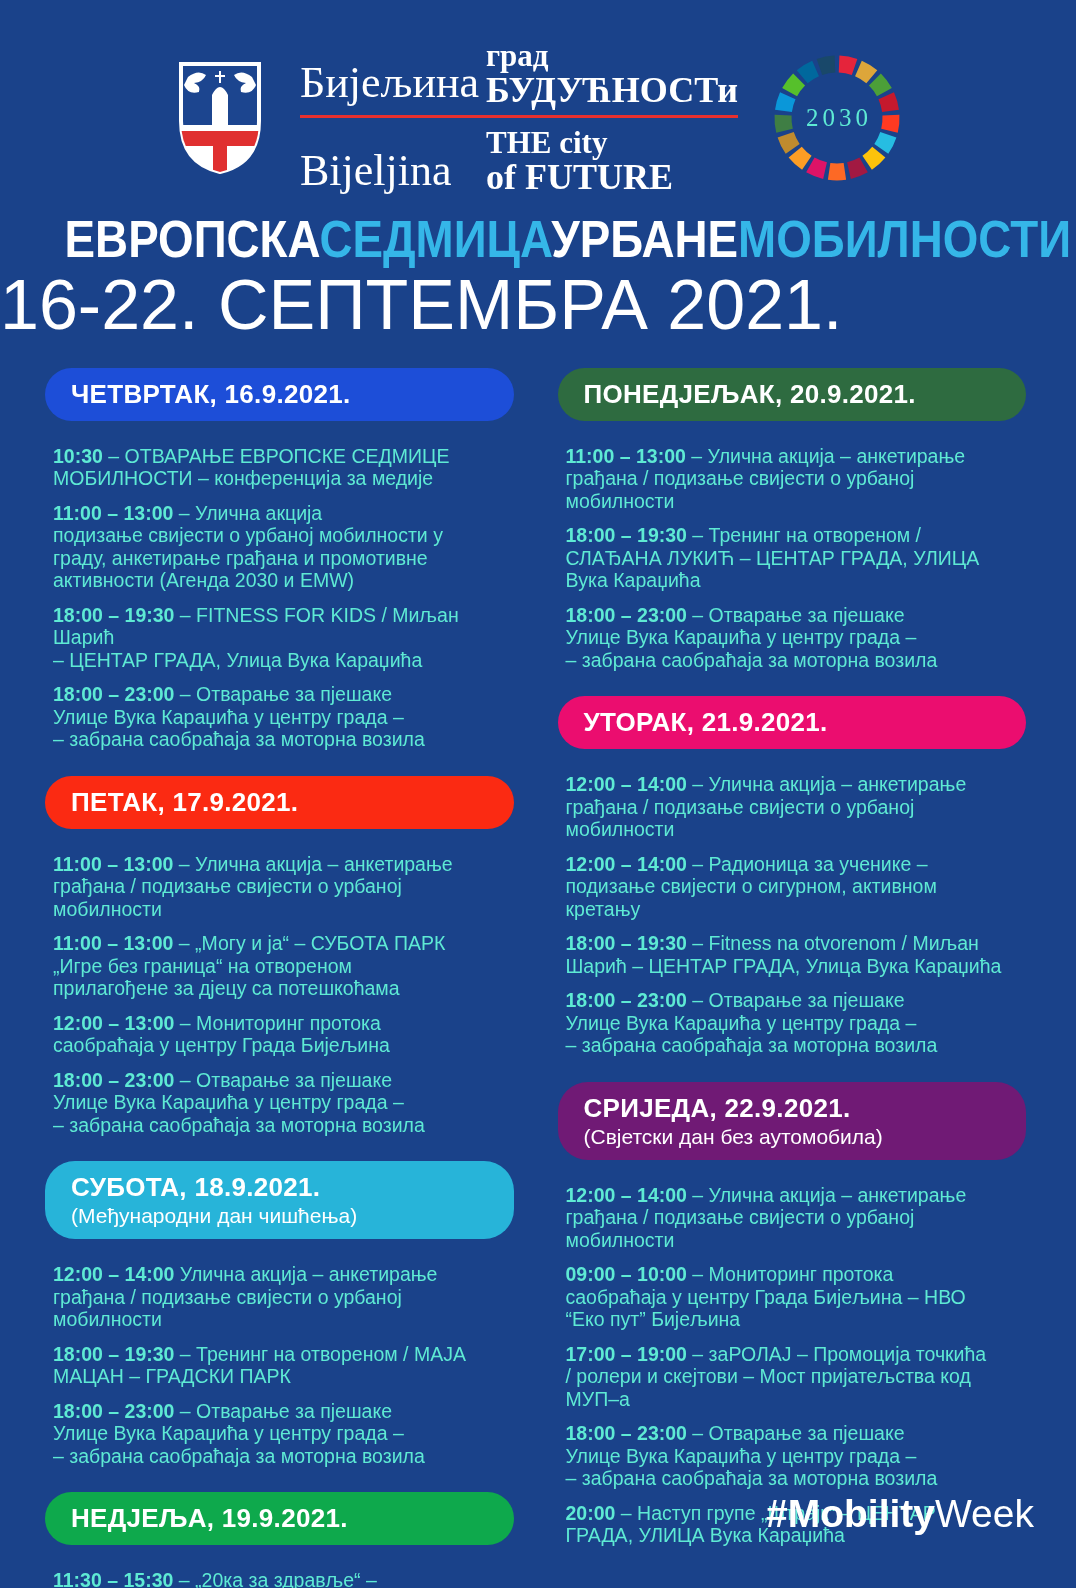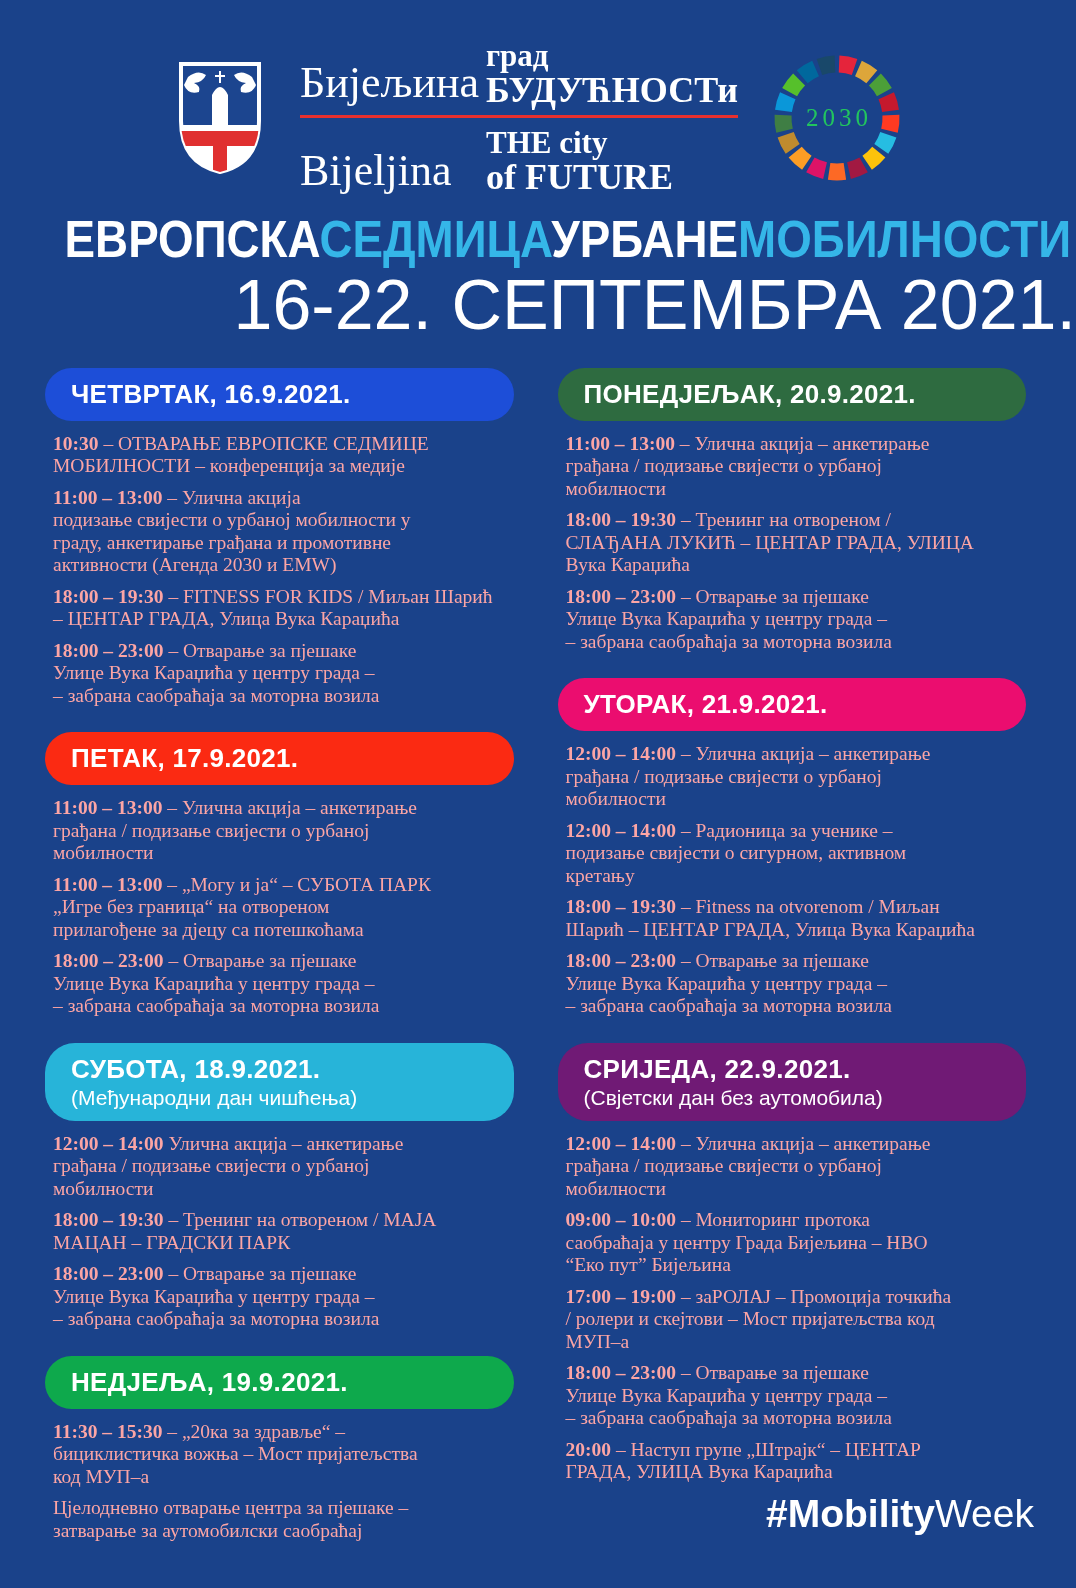--- a/index.html
+++ b/index.html
@@ -26,7 +26,7 @@
   .sdg svg{width:126px;height:126px;display:block;}
   .sdg-year{
     position:absolute;inset:0;display:flex;align-items:center;justify-content:center;
-    font-family:"Liberation Serif",serif;font-size:25px;letter-spacing:4px;color:#22c55e;
+    font-family:"Liberation Serif",serif;font-size:25px;letter-spacing:4px;color:#5eead4;
     padding-left:4px;
   }
   

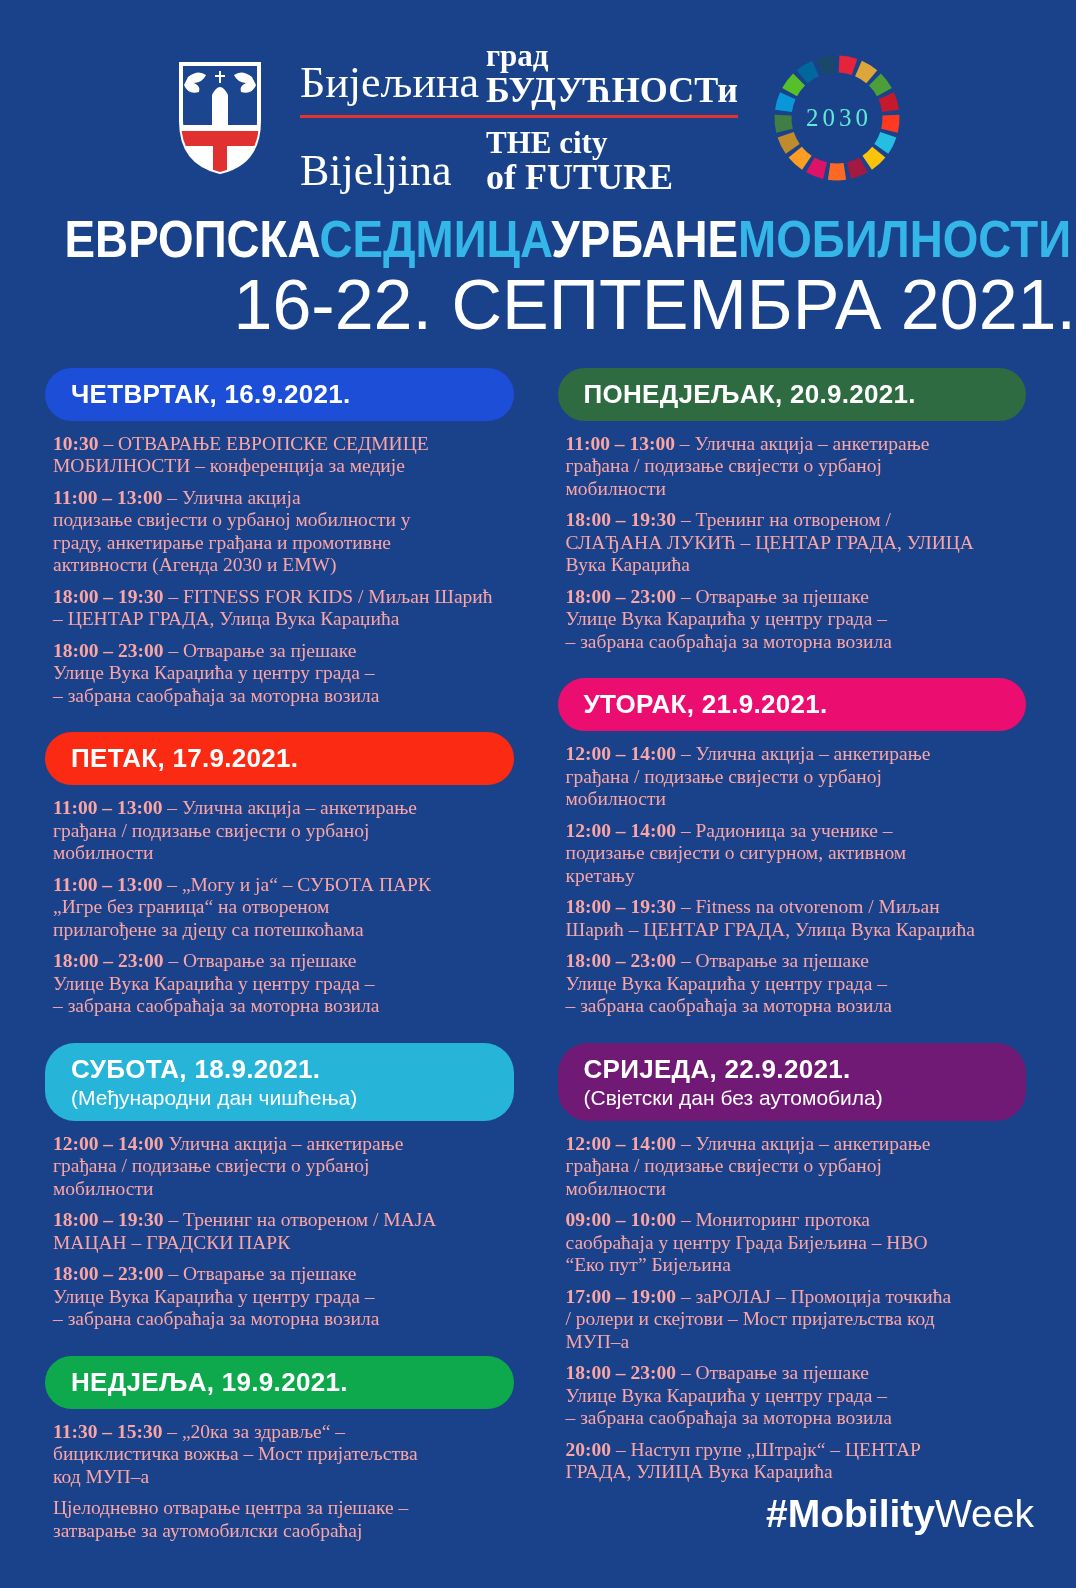--- a/index.html
+++ b/index.html
@@ -37,7 +37,7 @@
   .title-line .t-hl{color:#35b6e8;}
   .title-line .t-w{color:#ffffff;}
   .date-line{
-    text-align:right;font-size:70px;font-weight:400;color:#fff;
+    text-align:left;font-size:70px;font-weight:400;color:#fff;
     line-height:1.02;margin-top:4px;white-space:nowrap;
   }
   

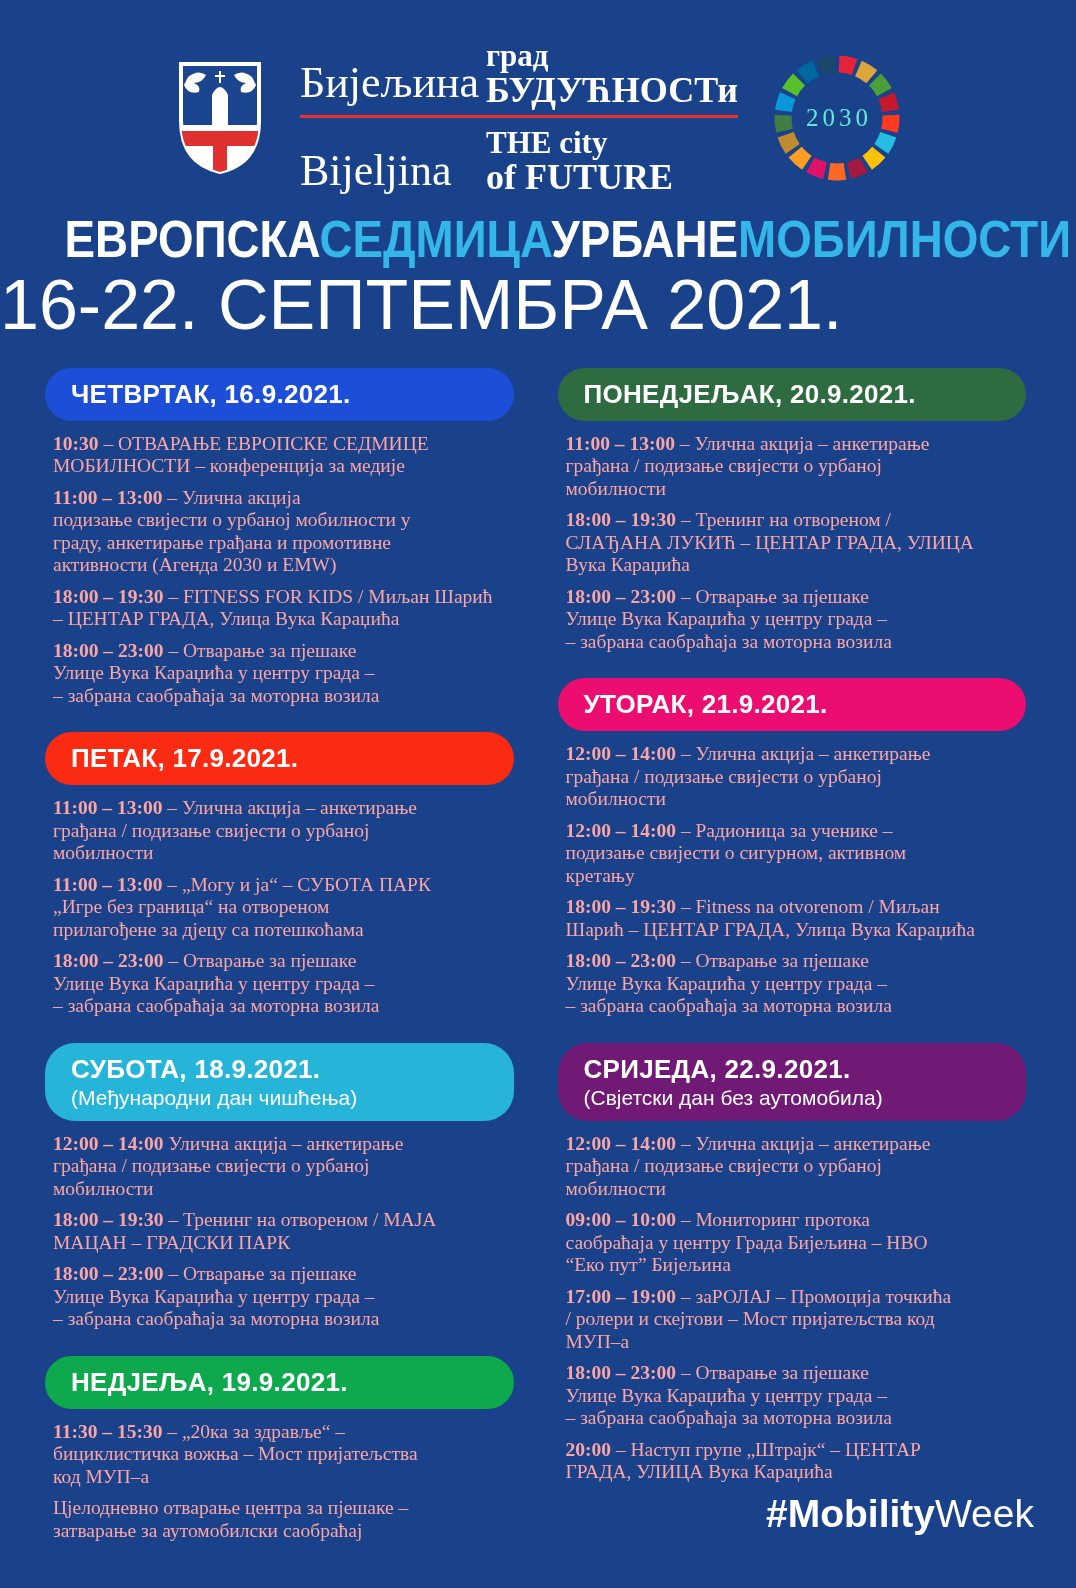--- a/index.html
+++ b/index.html
@@ -48,7 +48,7 @@
   .pill-title{font-weight:700;font-size:26px;letter-spacing:.3px;}
   .pill-sub{font-size:21px;font-weight:400;margin-top:1px;}
   .events{padding:12px 0 0 8px;}
-  .event{margin:0 0 9px;font-size:19.5px;line-height:22.5px;color:#fca5a5;font-family:Liberation Serif, serif;}
+  .event{margin:12px 0 9px;font-size:19.5px;line-height:22.5px;color:#5eead4;}
   .event b{font-weight:700;}
   .event .etext{white-space:pre-line;}
   

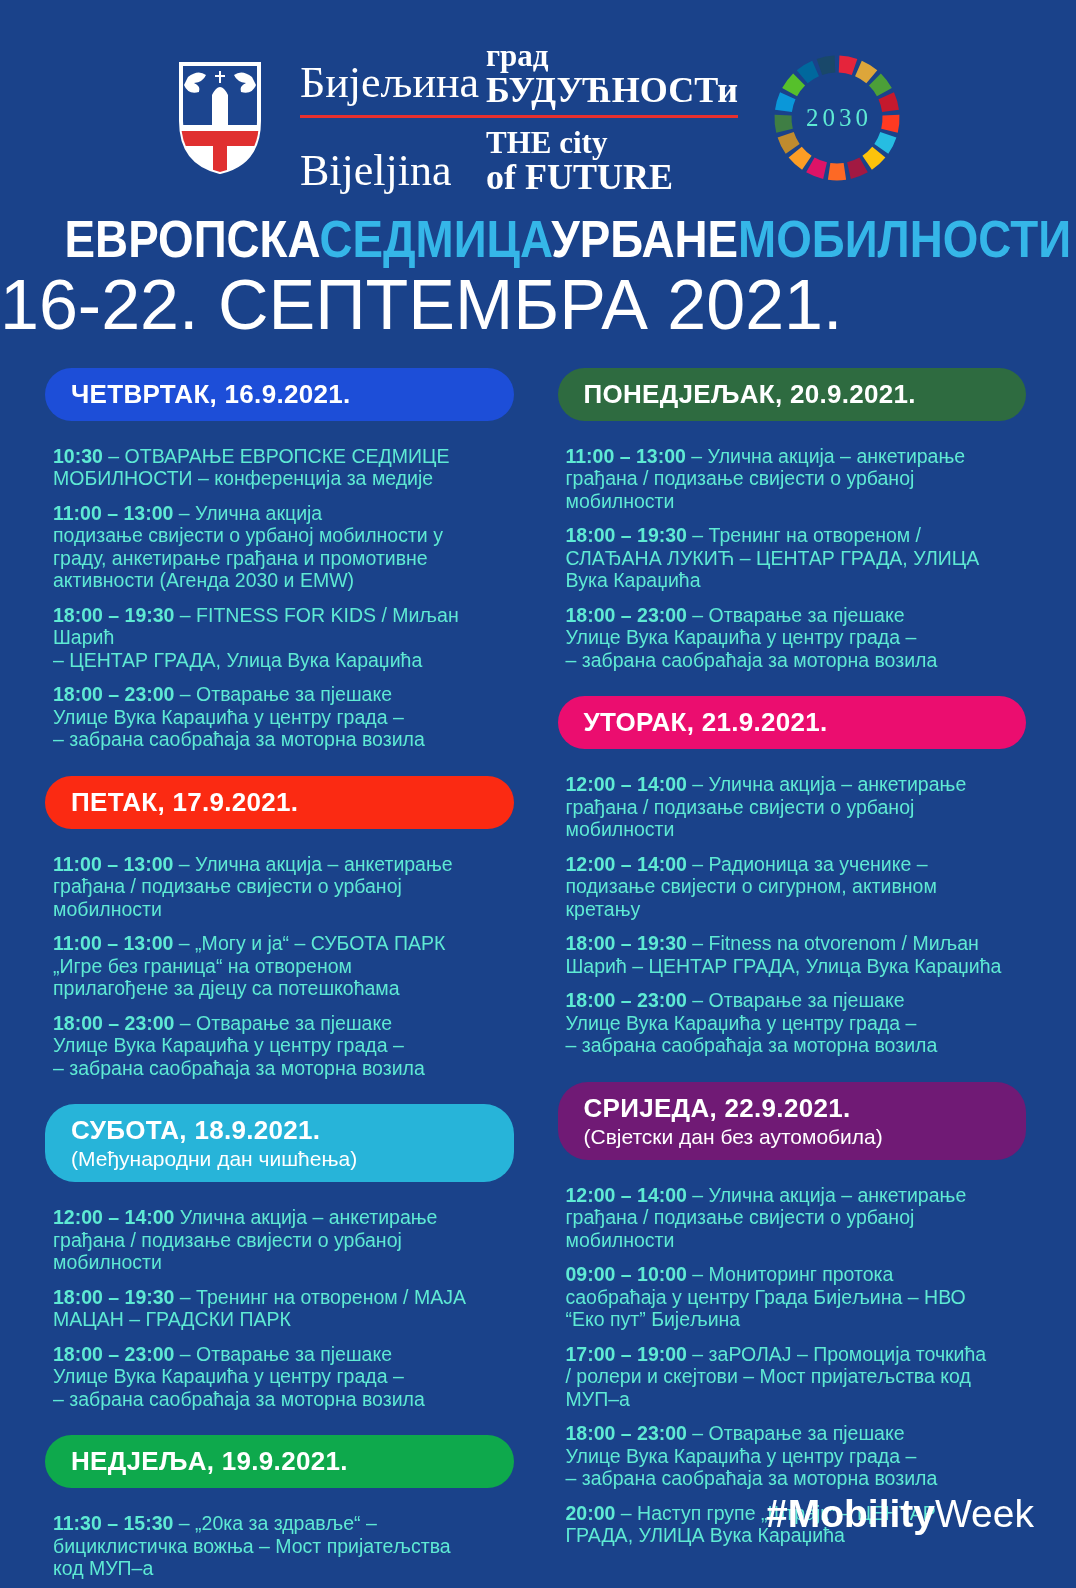--- a/index.html
+++ b/index.html
@@ -168,6 +168,8 @@
           <p class="event"><b>11:00 – 13:00</b> <span class="etext">– „Могу и ја“ – СУБОТА ПАРК
 „Игре без граница“ на отвореном
 прилагођене за дјецу са потешкоћама</span></p>
+          <p class="event"><b>12:00 – 13:00</b> <span class="etext">– Мониторинг протока
+саобраћаја у центру Града Бијељина</span></p>
           <p class="event"><b>18:00 – 23:00</b> <span class="etext">– Отварање за пјешаке
 Улице Вука Караџића  у центру града –
 – забрана саобраћаја за моторна возила</span></p>

